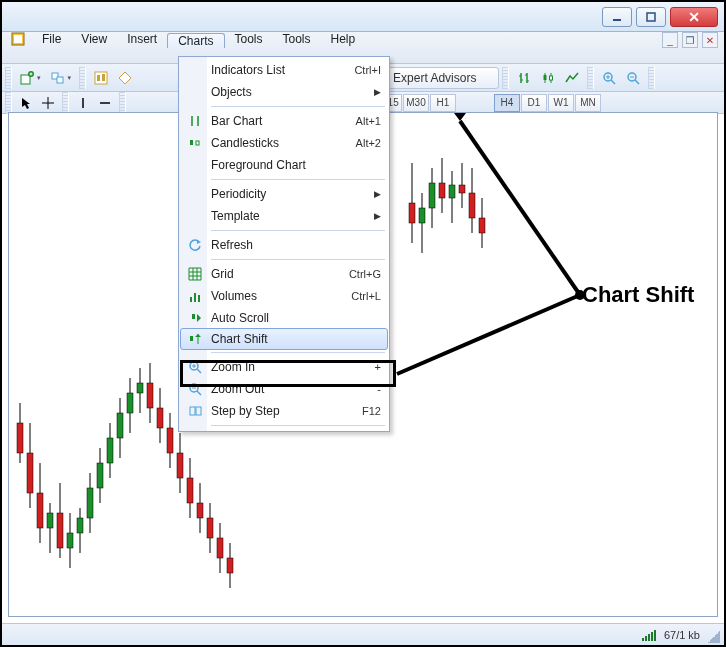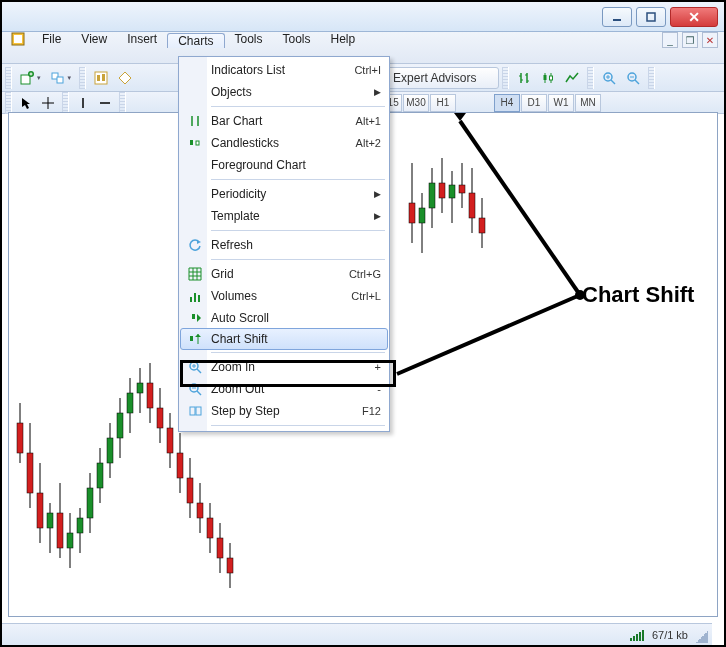--- a/index.html
+++ b/index.html
@@ -189,7 +189,7 @@
   }
   
   .statusbar {
-    position:absolute; left:0; right:12px; bottom:0;
+    position:absolute; left:0; right:0; bottom:0;
     height:22px;
     background: linear-gradient(#eef3fb,#dde8f6);
     border-top:1px solid #b8c7dd;

